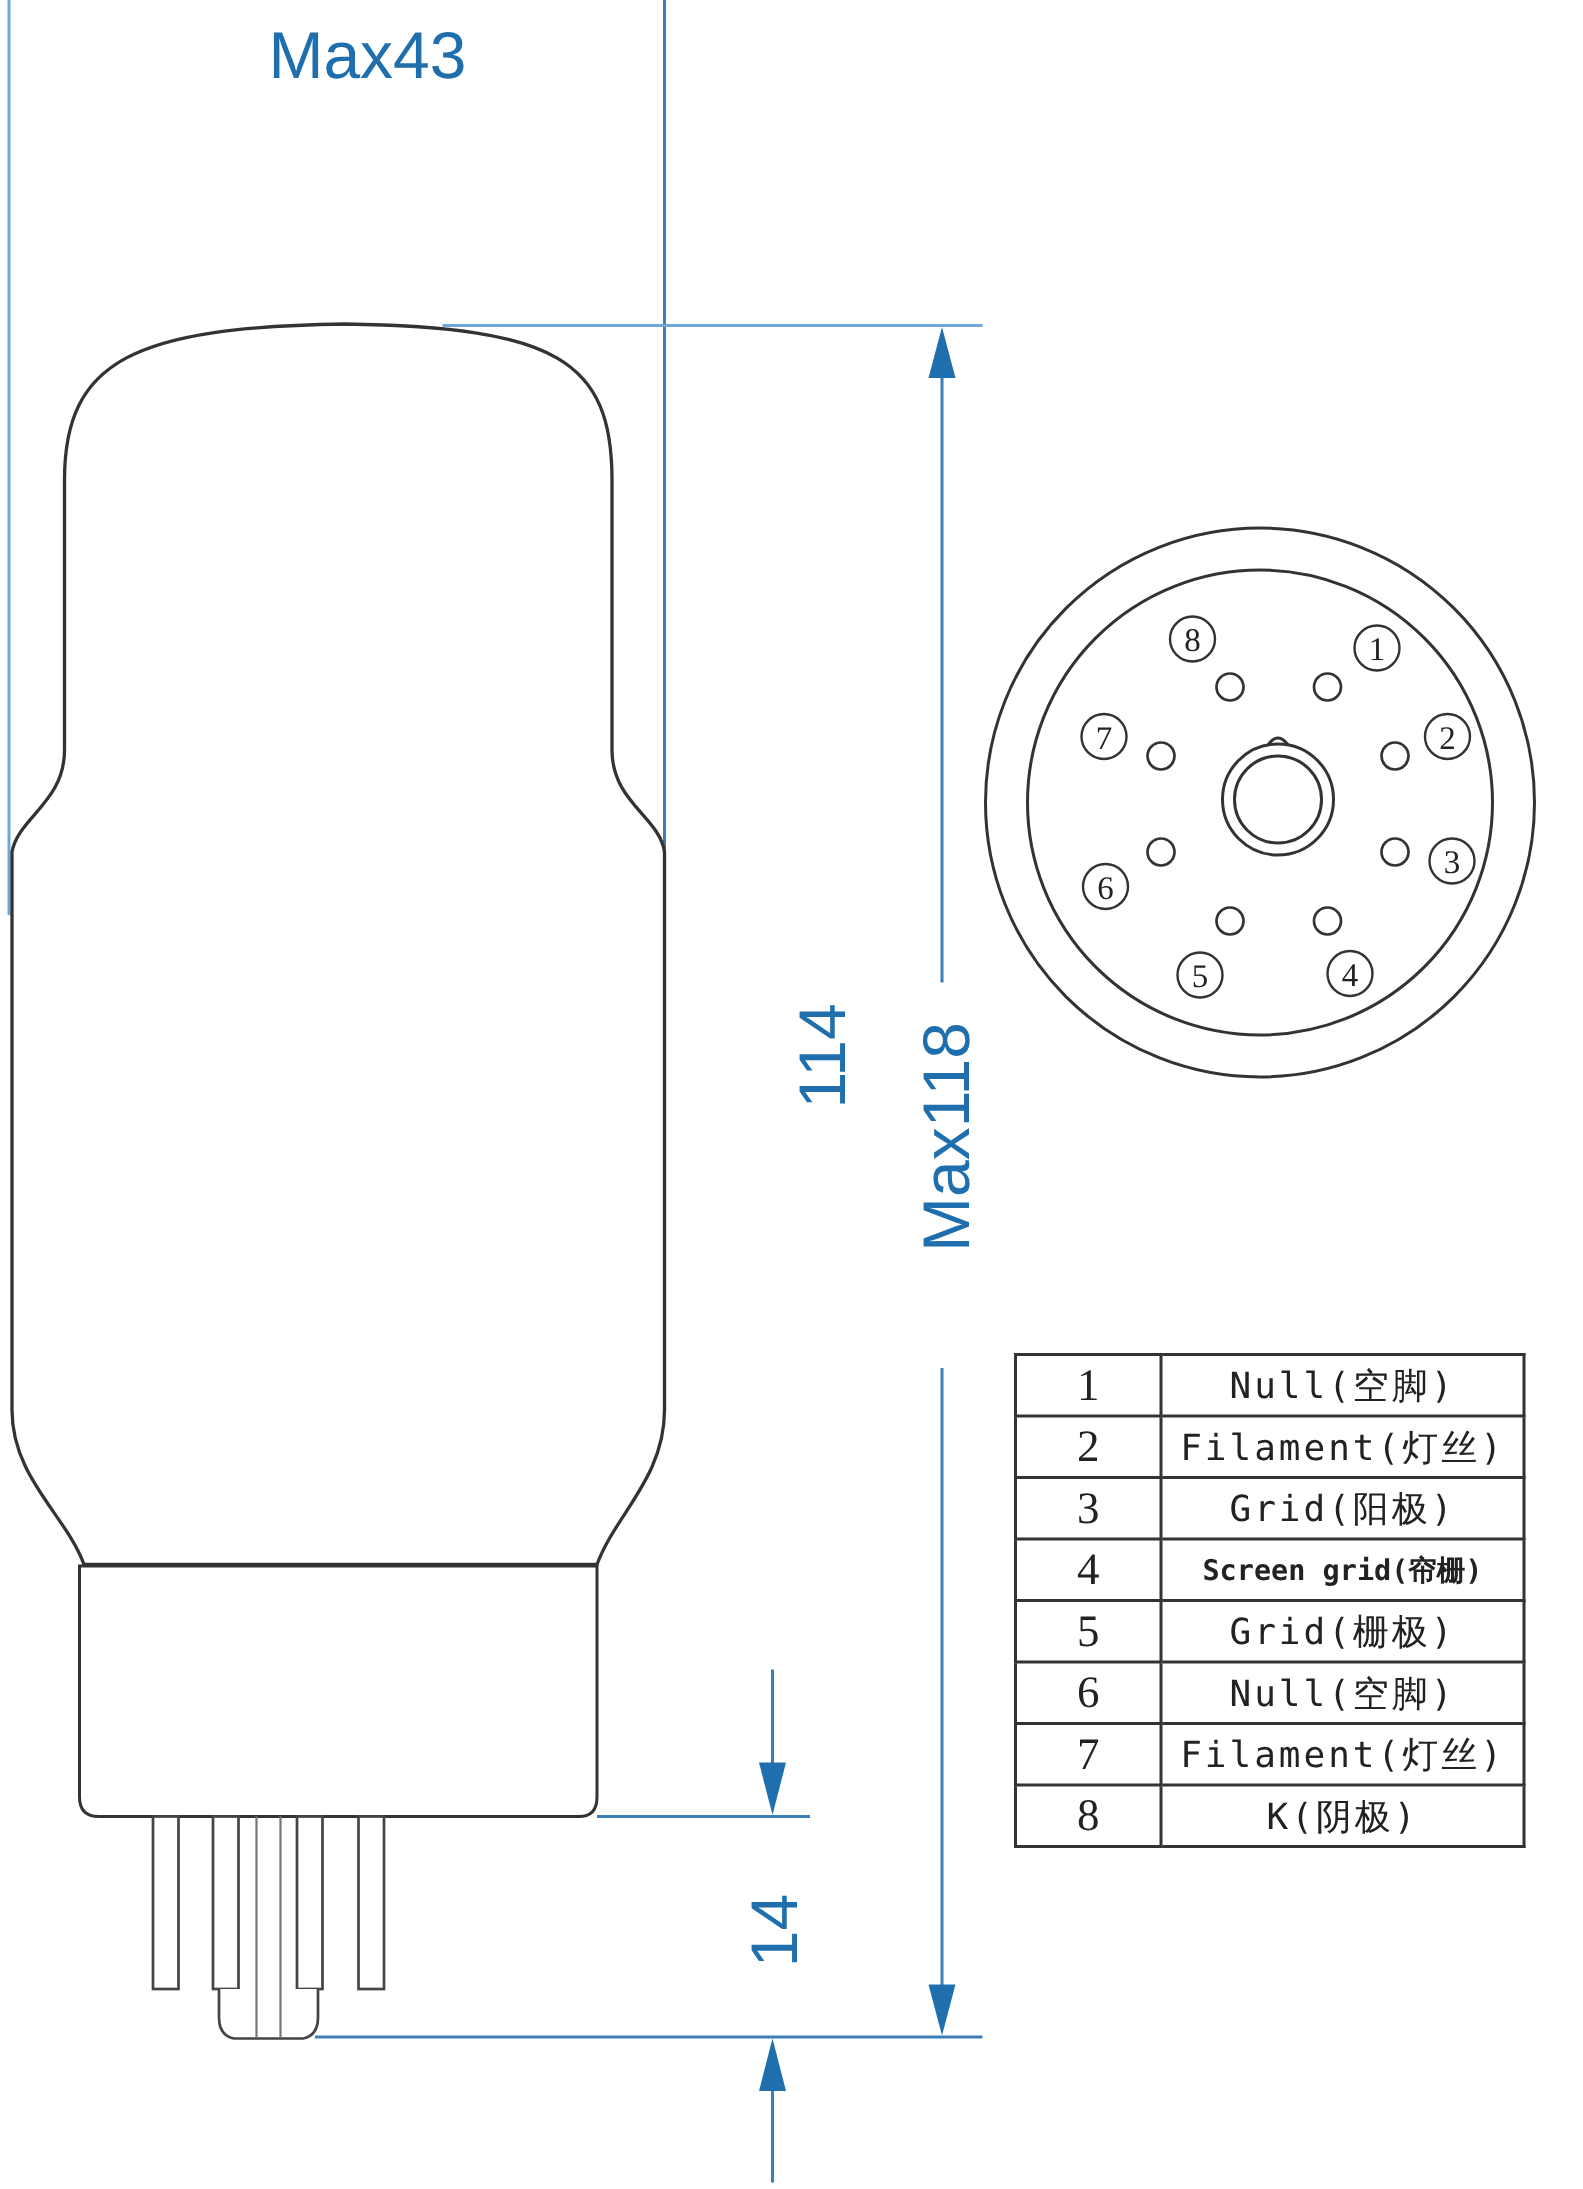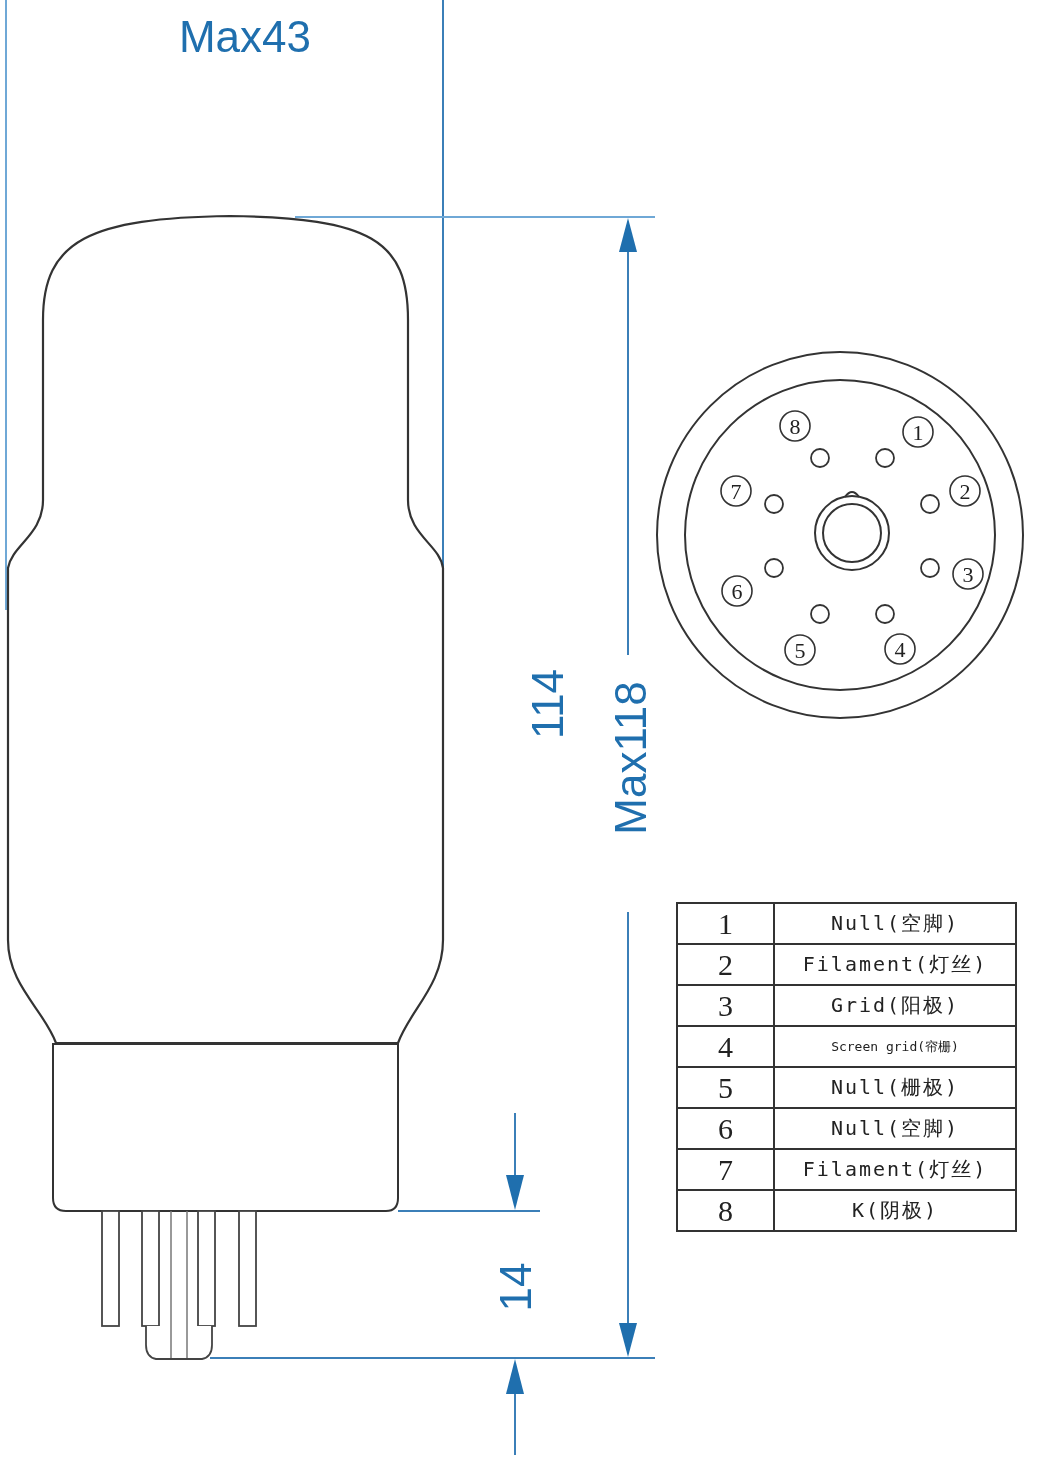--- a/index.html
+++ b/index.html
@@ -10,7 +10,7 @@
   .pin-table { position: absolute; left: 676px; top: 902px; border-collapse: collapse; }
   .pin-table td { border: 2px solid #333; height: 39px; padding: 0; text-align: center; color: #222; }
   .pin-table td.num { width: 95px; font-family: "Liberation Serif", serif; font-size: 30px; }
-  .pin-table td.func { width: 240px; font-family: "DejaVu Sans Mono", monospace; font-size: 20px; letter-spacing: 2px; white-space: nowrap; }
+  .pin-table td.func { width: 240px; font-family: "DejaVu Sans Mono", monospace; font-size: 24px; letter-spacing: 2px; white-space: nowrap; }
   .pin-table tr.wide td.func { letter-spacing: 0px; font-size: 13px; }
 </style>
 </head>

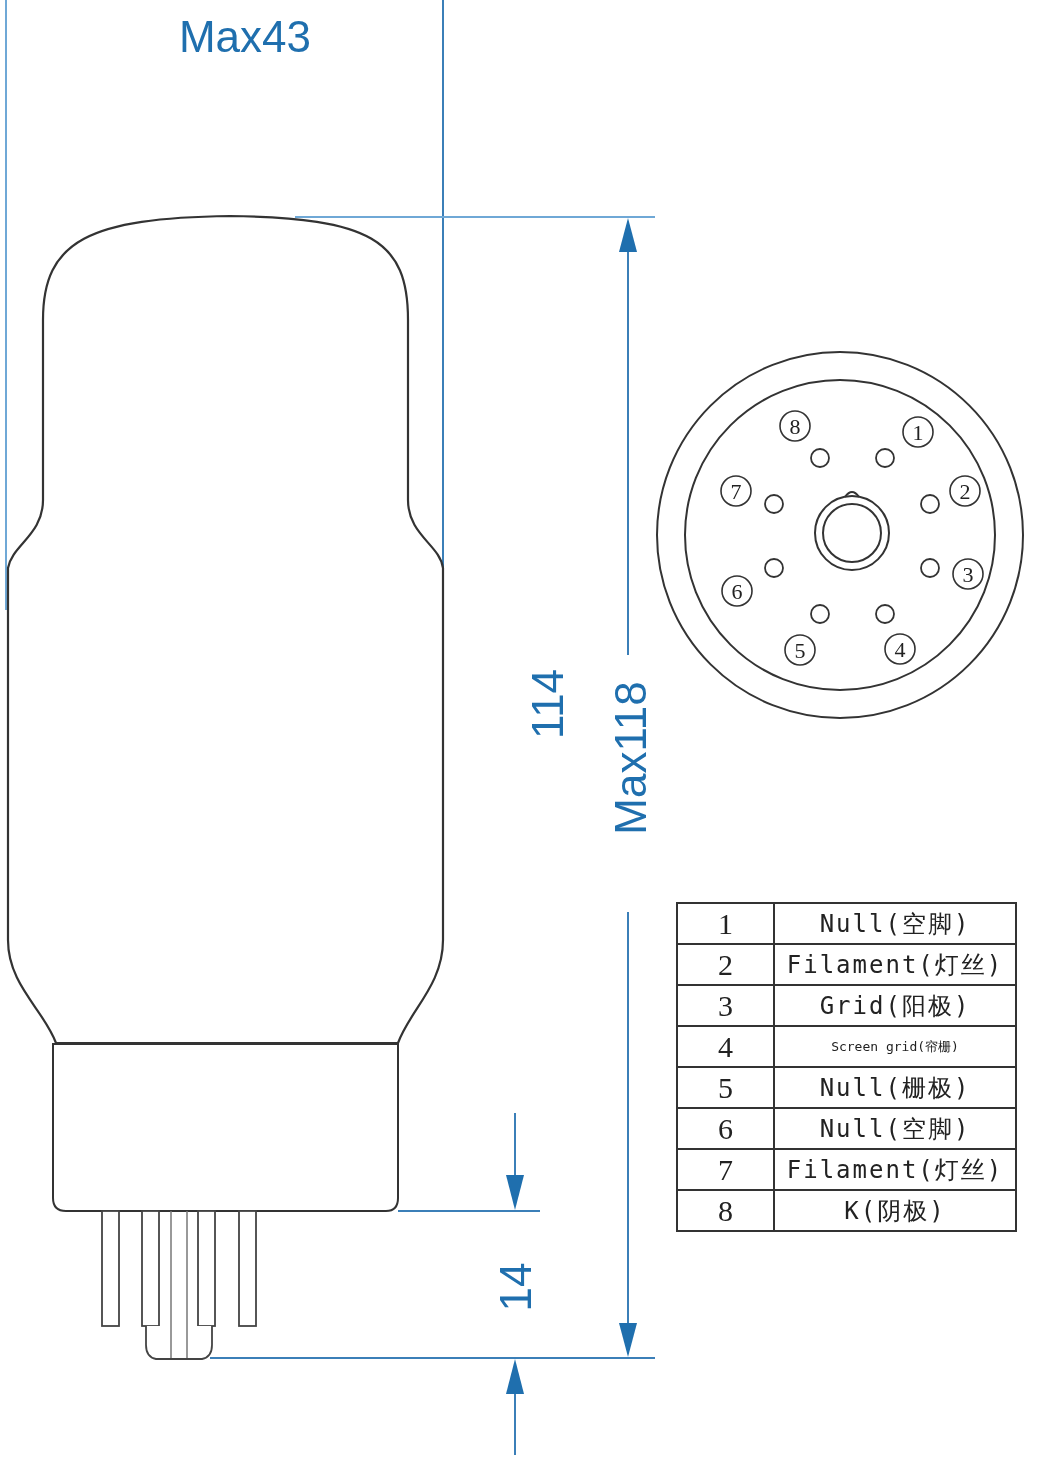--- a/index.html
+++ b/index.html
@@ -11,7 +11,7 @@
   .pin-table td { border: 2px solid #333; height: 39px; padding: 0; text-align: center; color: #222; }
   .pin-table td.num { width: 95px; font-family: "Liberation Serif", serif; font-size: 30px; }
   .pin-table td.func { width: 240px; font-family: "DejaVu Sans Mono", monospace; font-size: 24px; letter-spacing: 2px; white-space: nowrap; }
-  .pin-table tr.wide td.func { letter-spacing: 0px; font-size: 13px; }
+  .pin-table tr.wide td.func { letter-spacing: 0px; font-size: 19px; font-weight: bold; }
 </style>
 </head>
 <body>

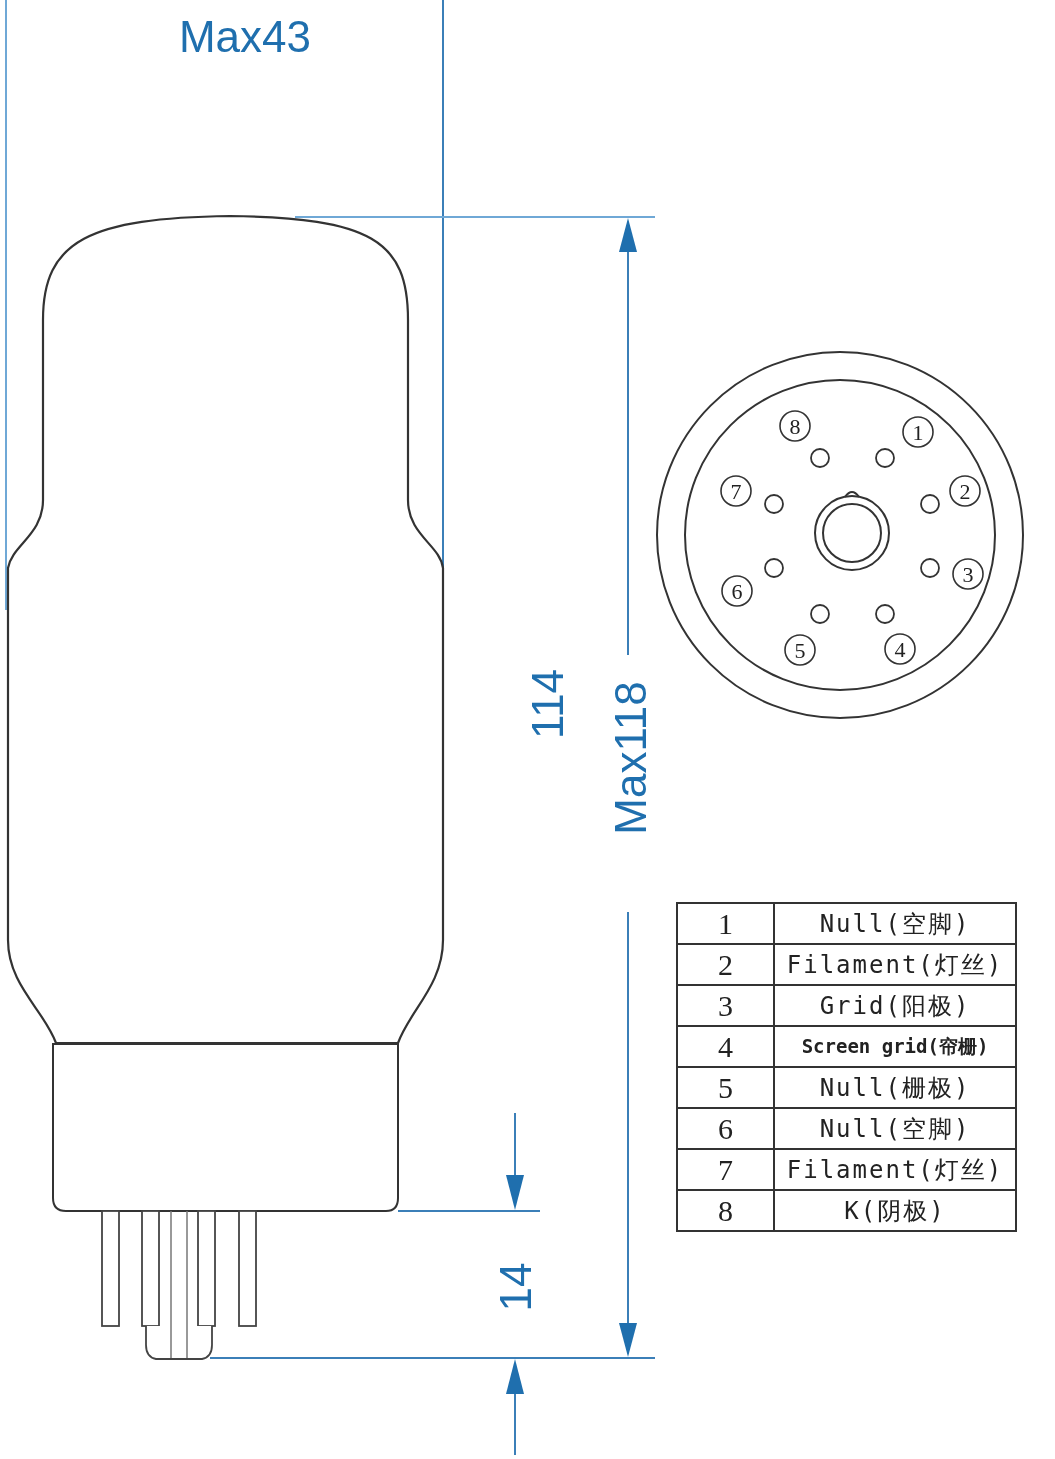--- a/index.html
+++ b/index.html
@@ -140,7 +140,7 @@
     </tr>
     <tr>
       <td class="num">5</td>
-      <td class="func">Null(栅极)</td>
+      <td class="func">Grid(栅极)</td>
     </tr>
     <tr>
       <td class="num">6</td>

